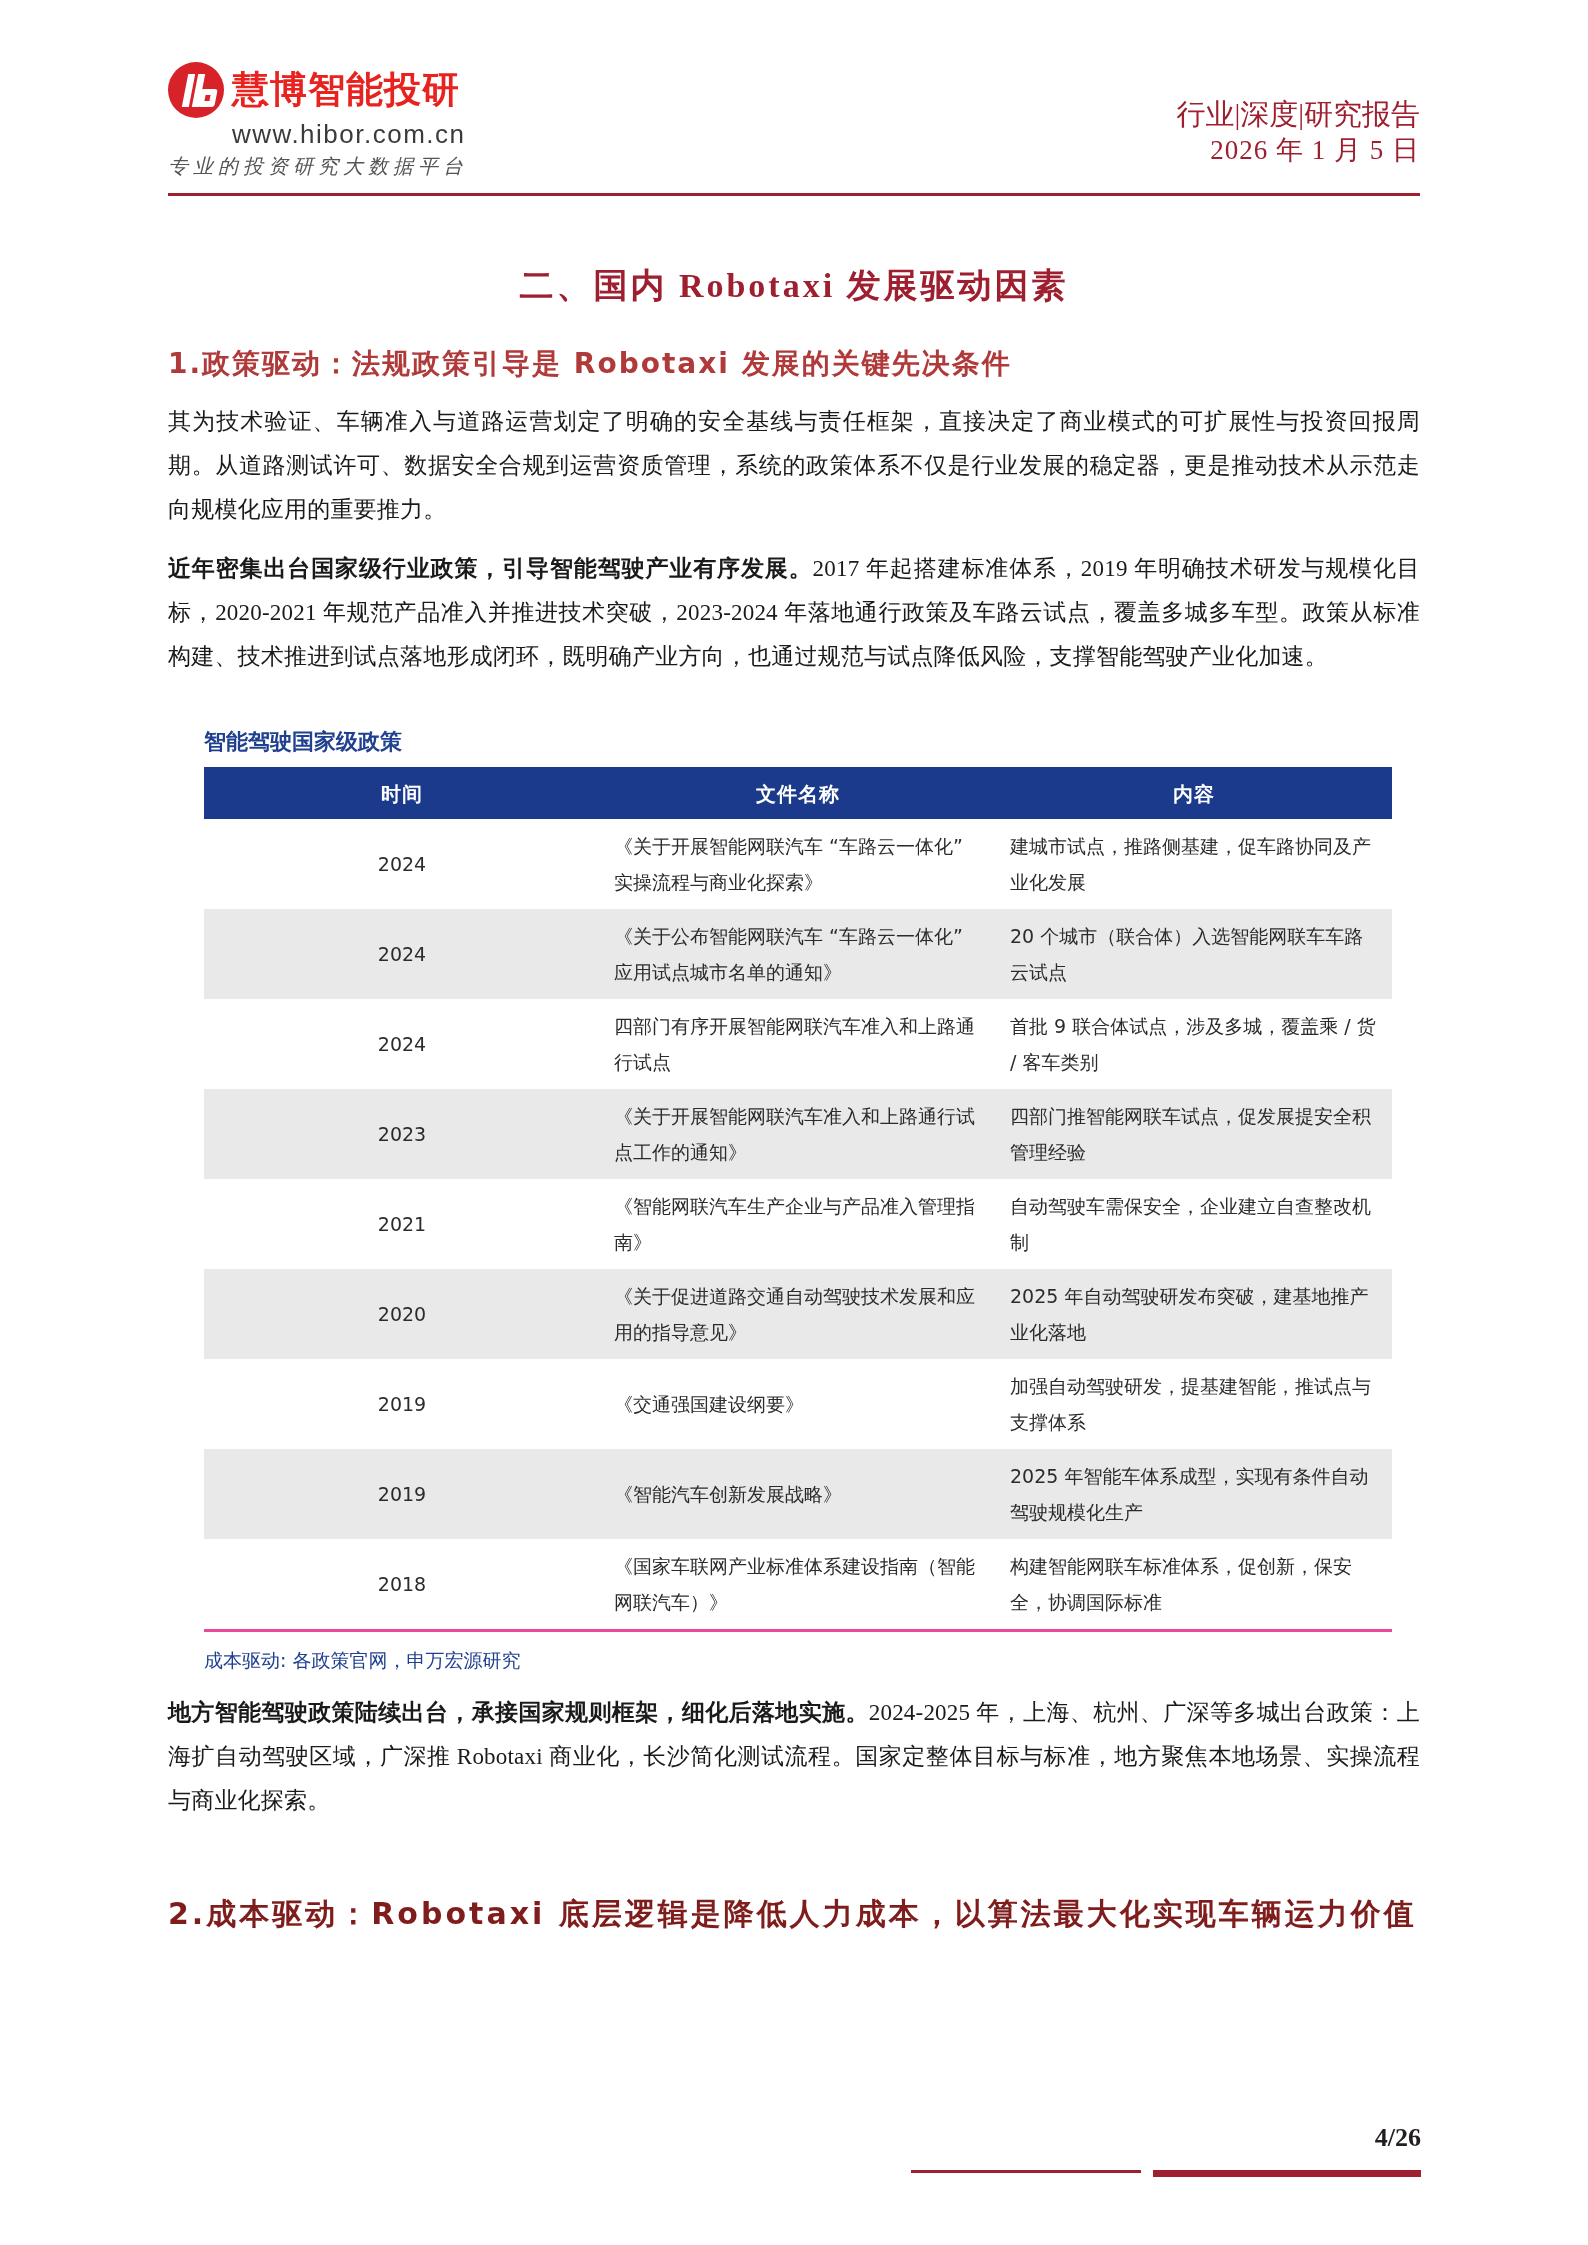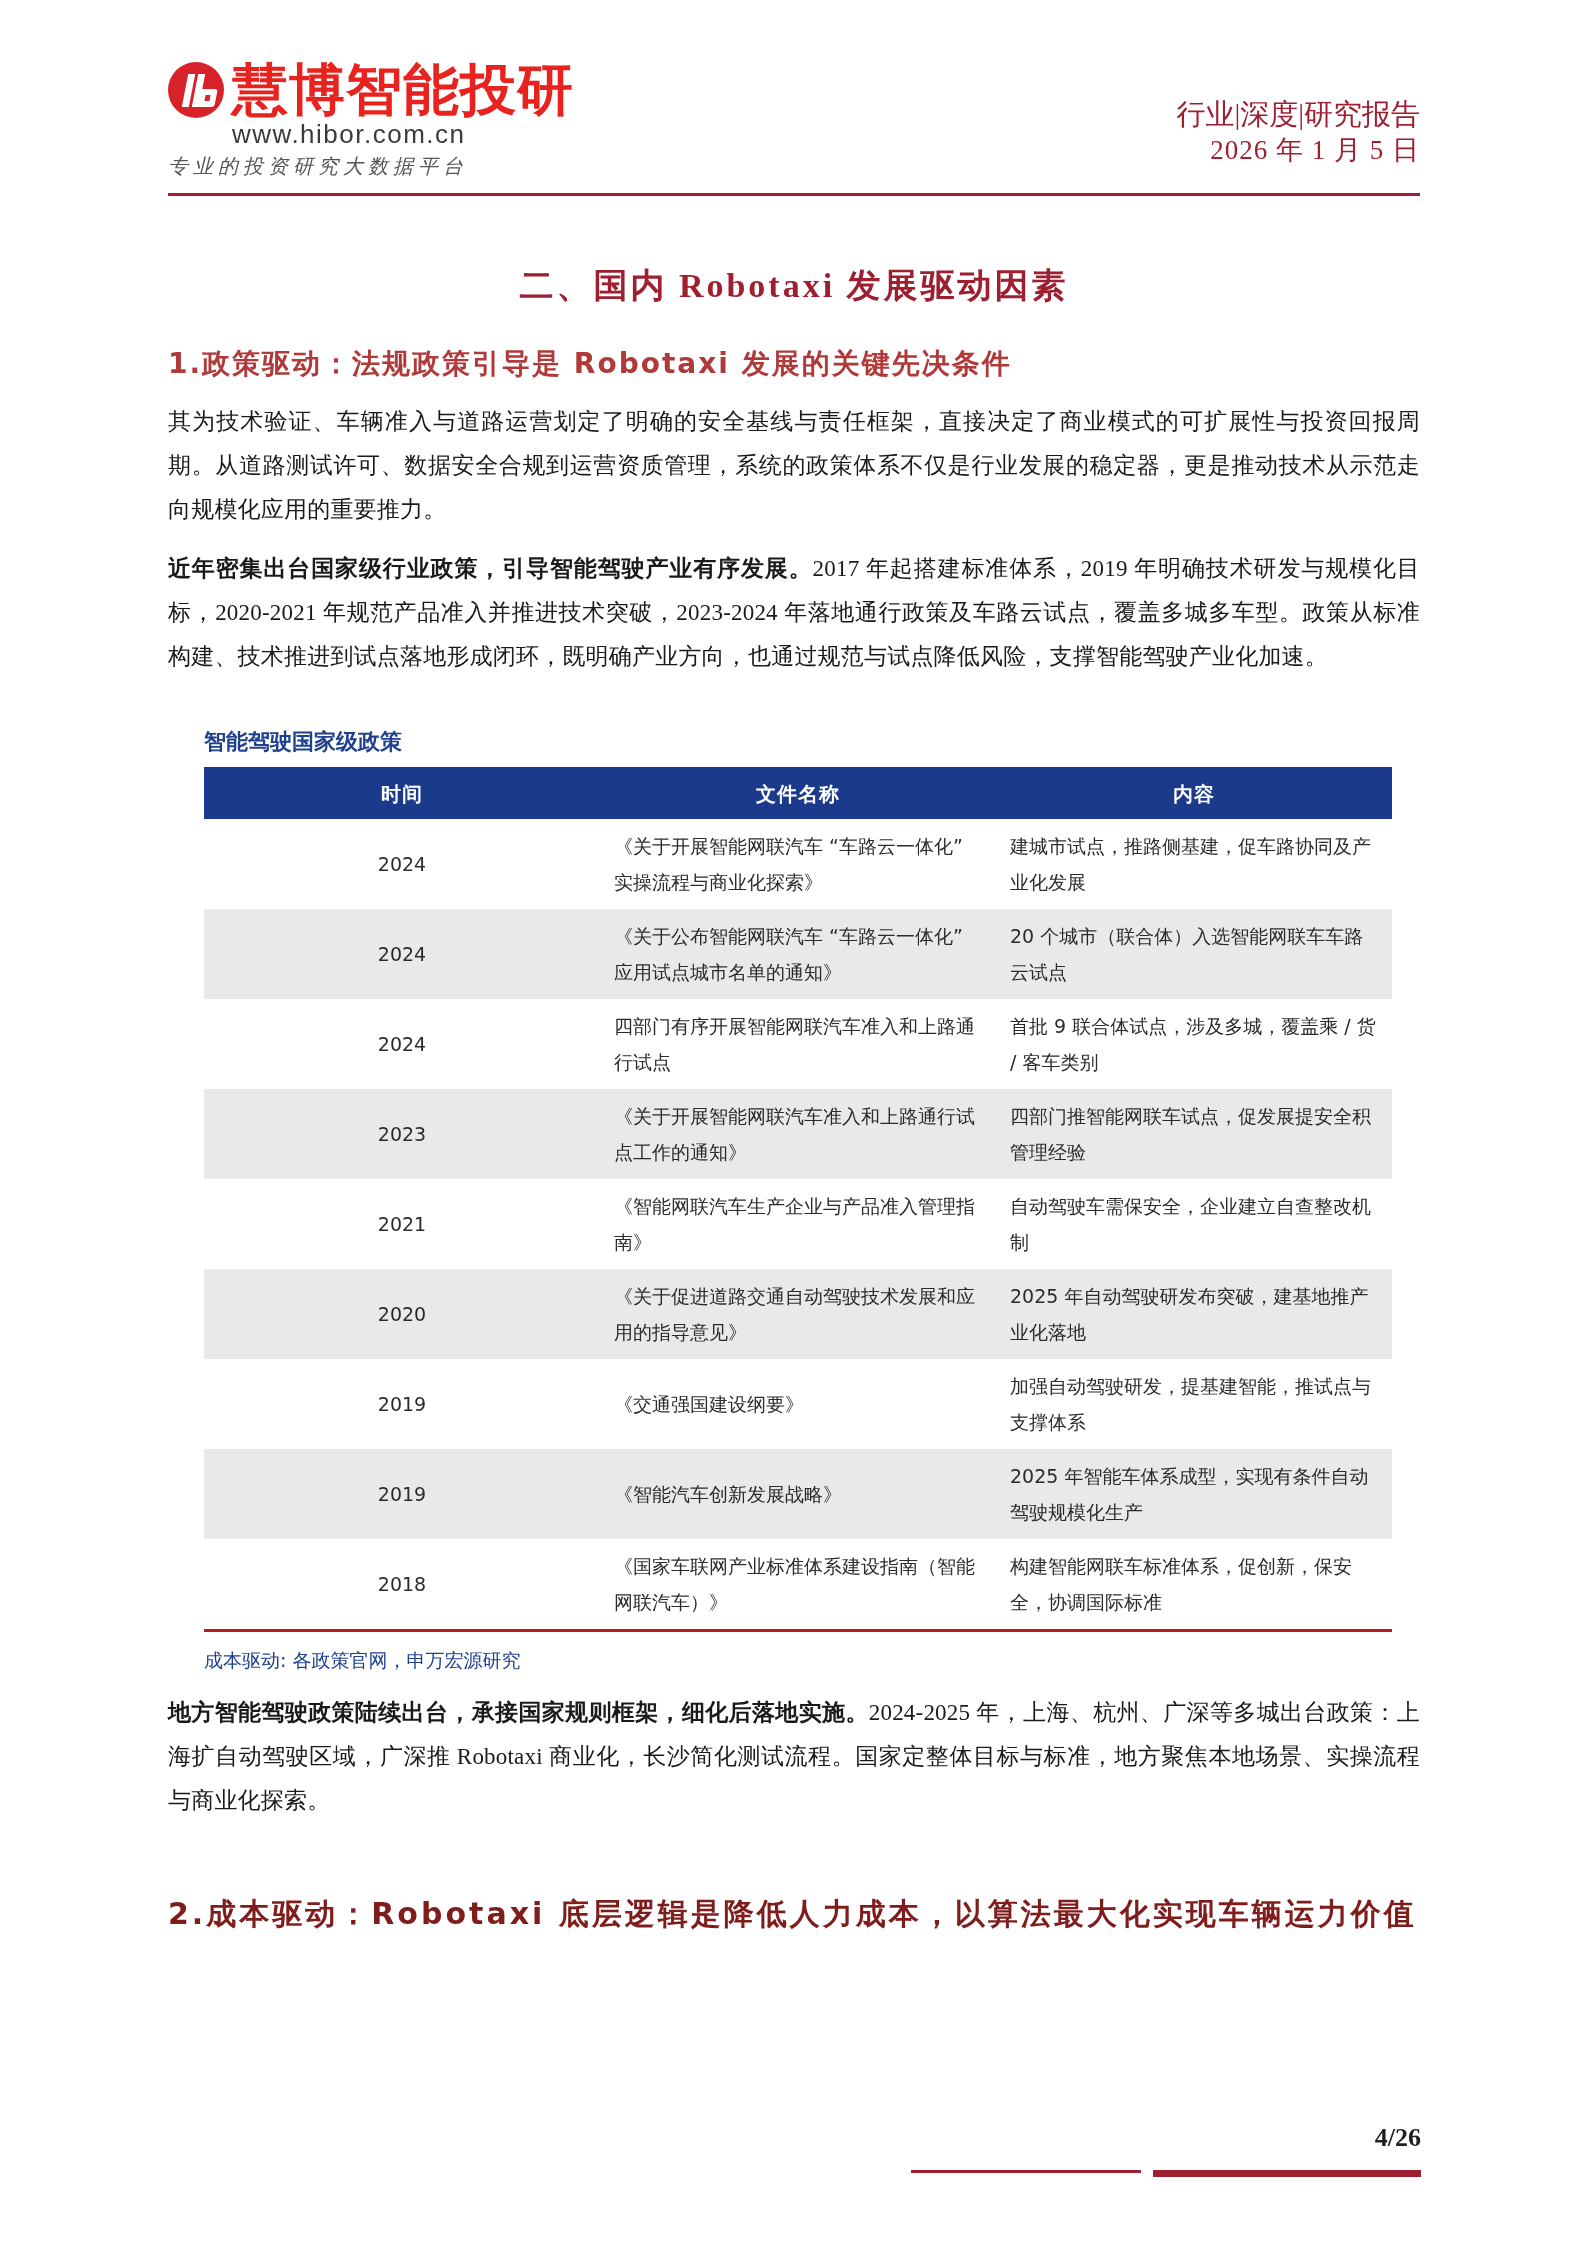--- a/index.html
+++ b/index.html
@@ -93,7 +93,7 @@
   .logo-cn {
     font-family: "DejaVu Sans", sans-serif;
     font-weight: bold;
-    font-size: 56px;
+    font-size: 37px;
     letter-spacing: 1px;
     color: #e8231f;
     line-height: 50px;

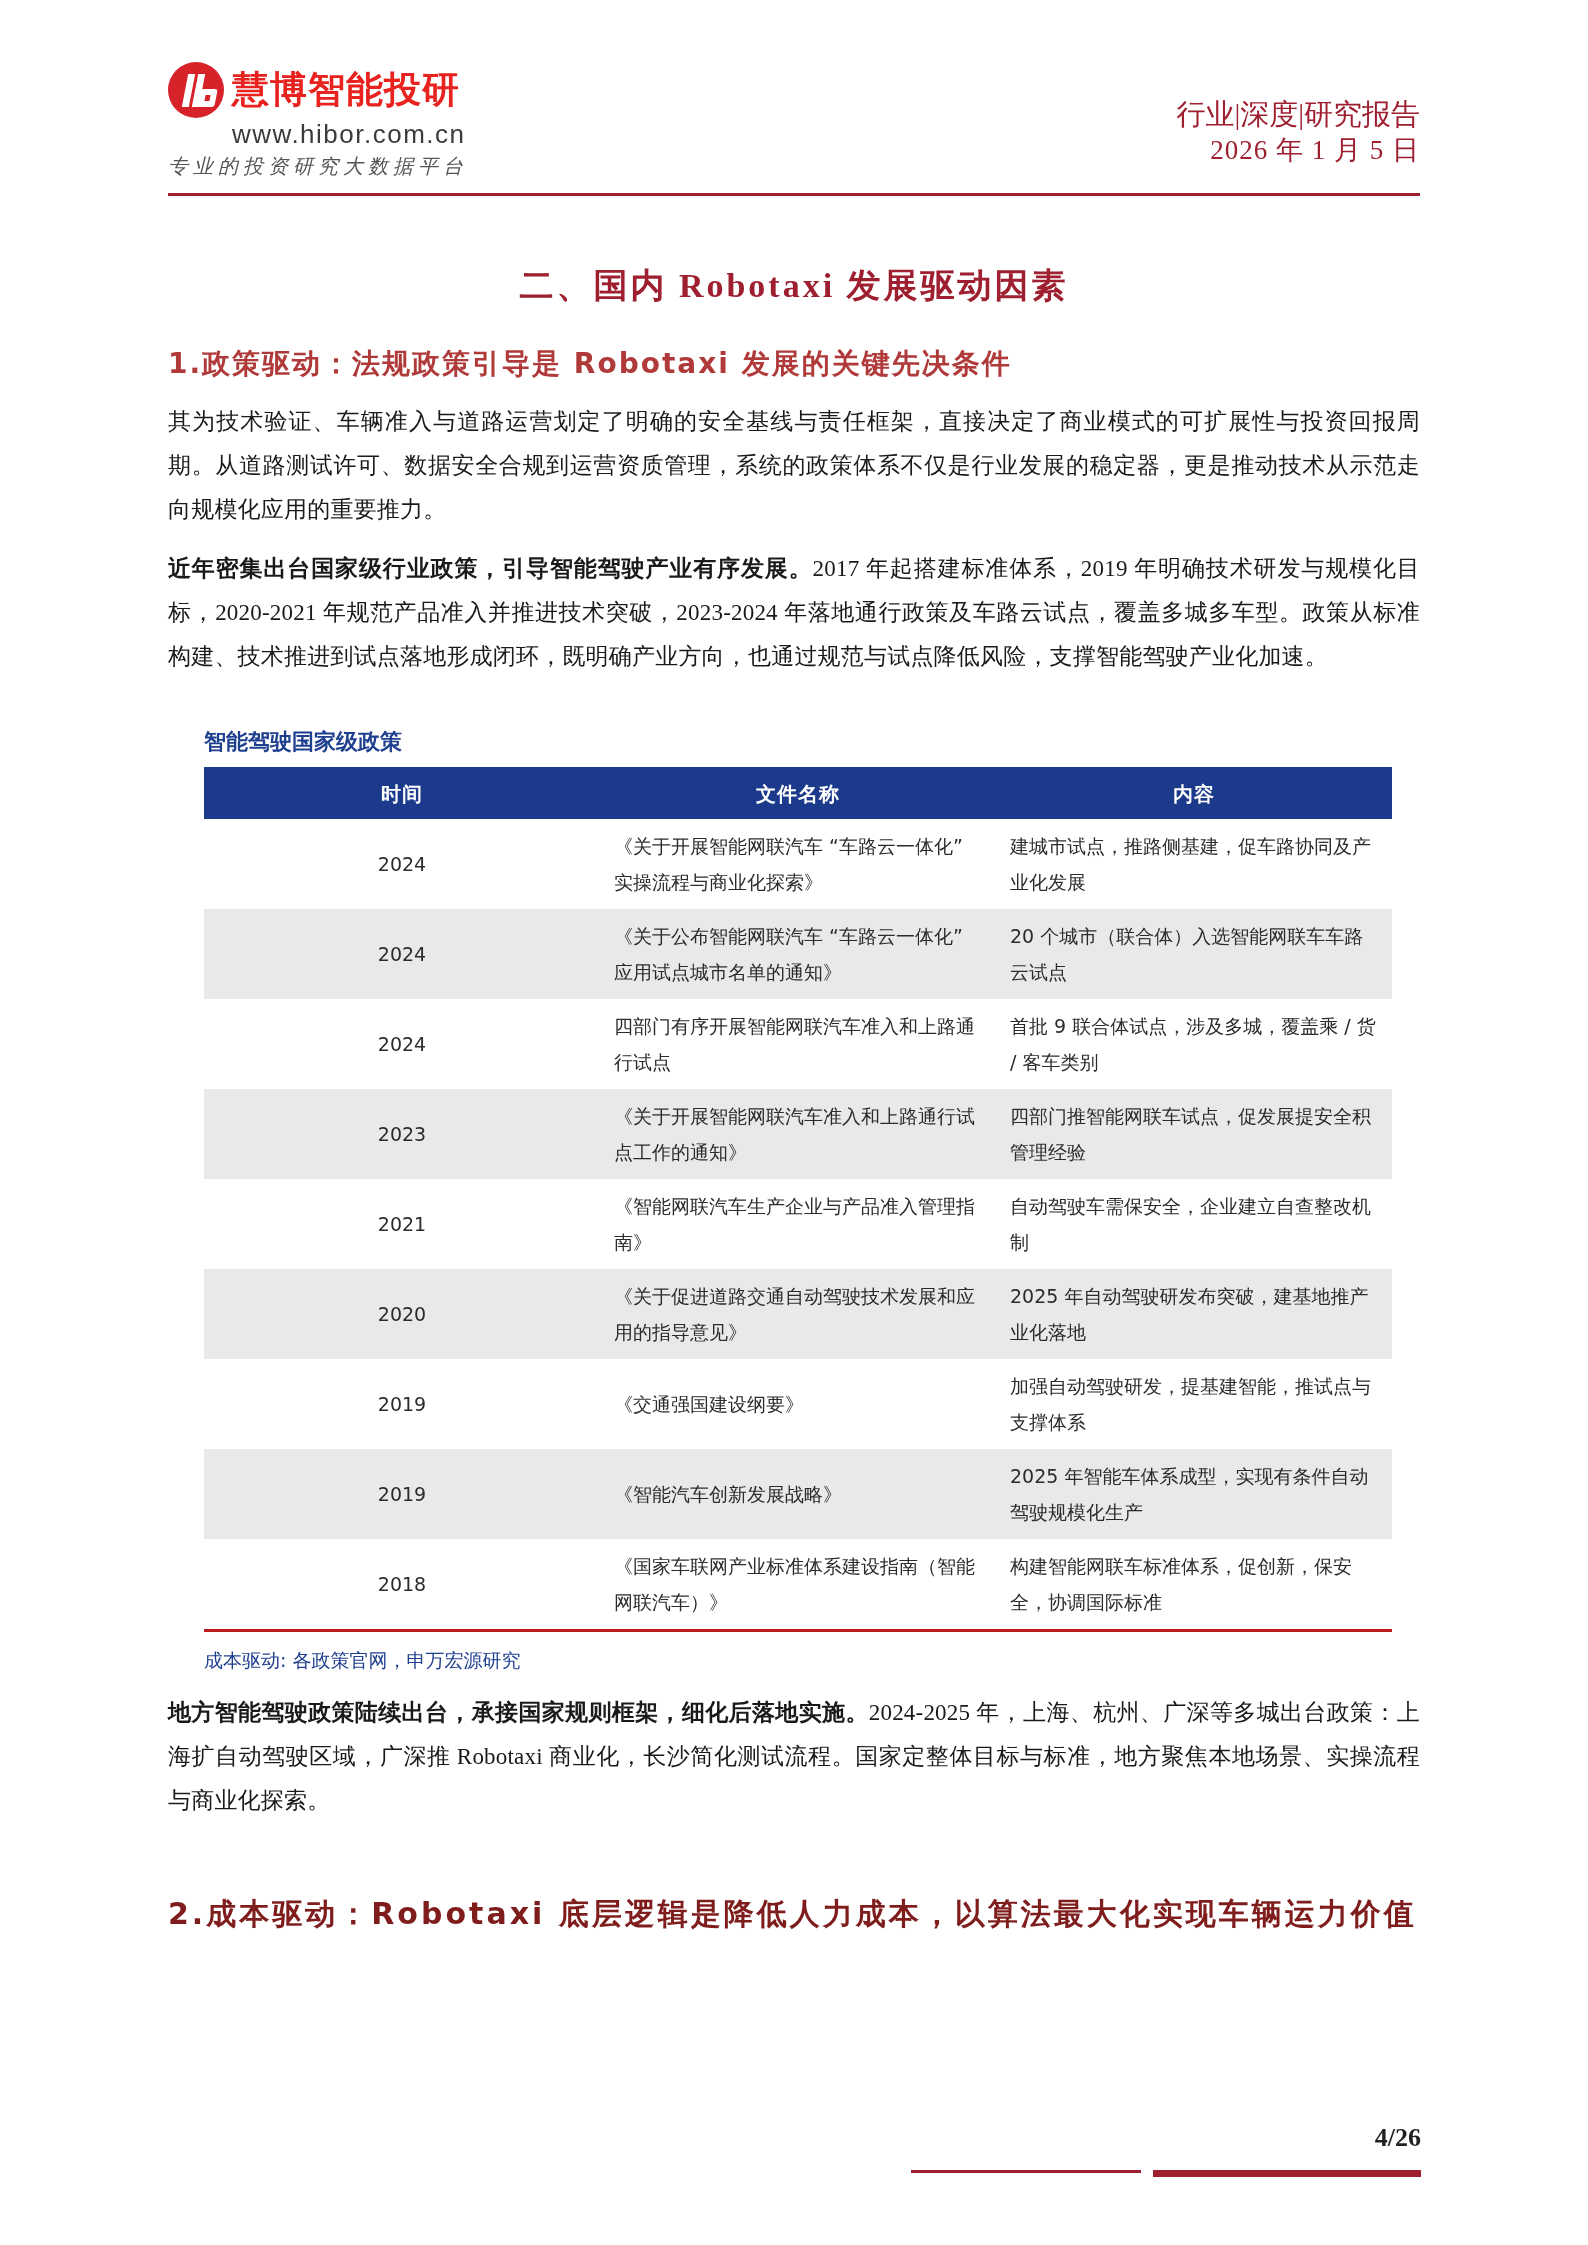--- a/index.html
+++ b/index.html
@@ -206,7 +206,7 @@
     width: 1188px;
     table-layout: fixed;
     border-top: 3px solid #1b3a8c;
-    border-bottom: 3px solid #b91c1c;
+    border-bottom: 3px solid #ec4899;
   }
   table.policy thead th {
     background: #1b3a8c;

